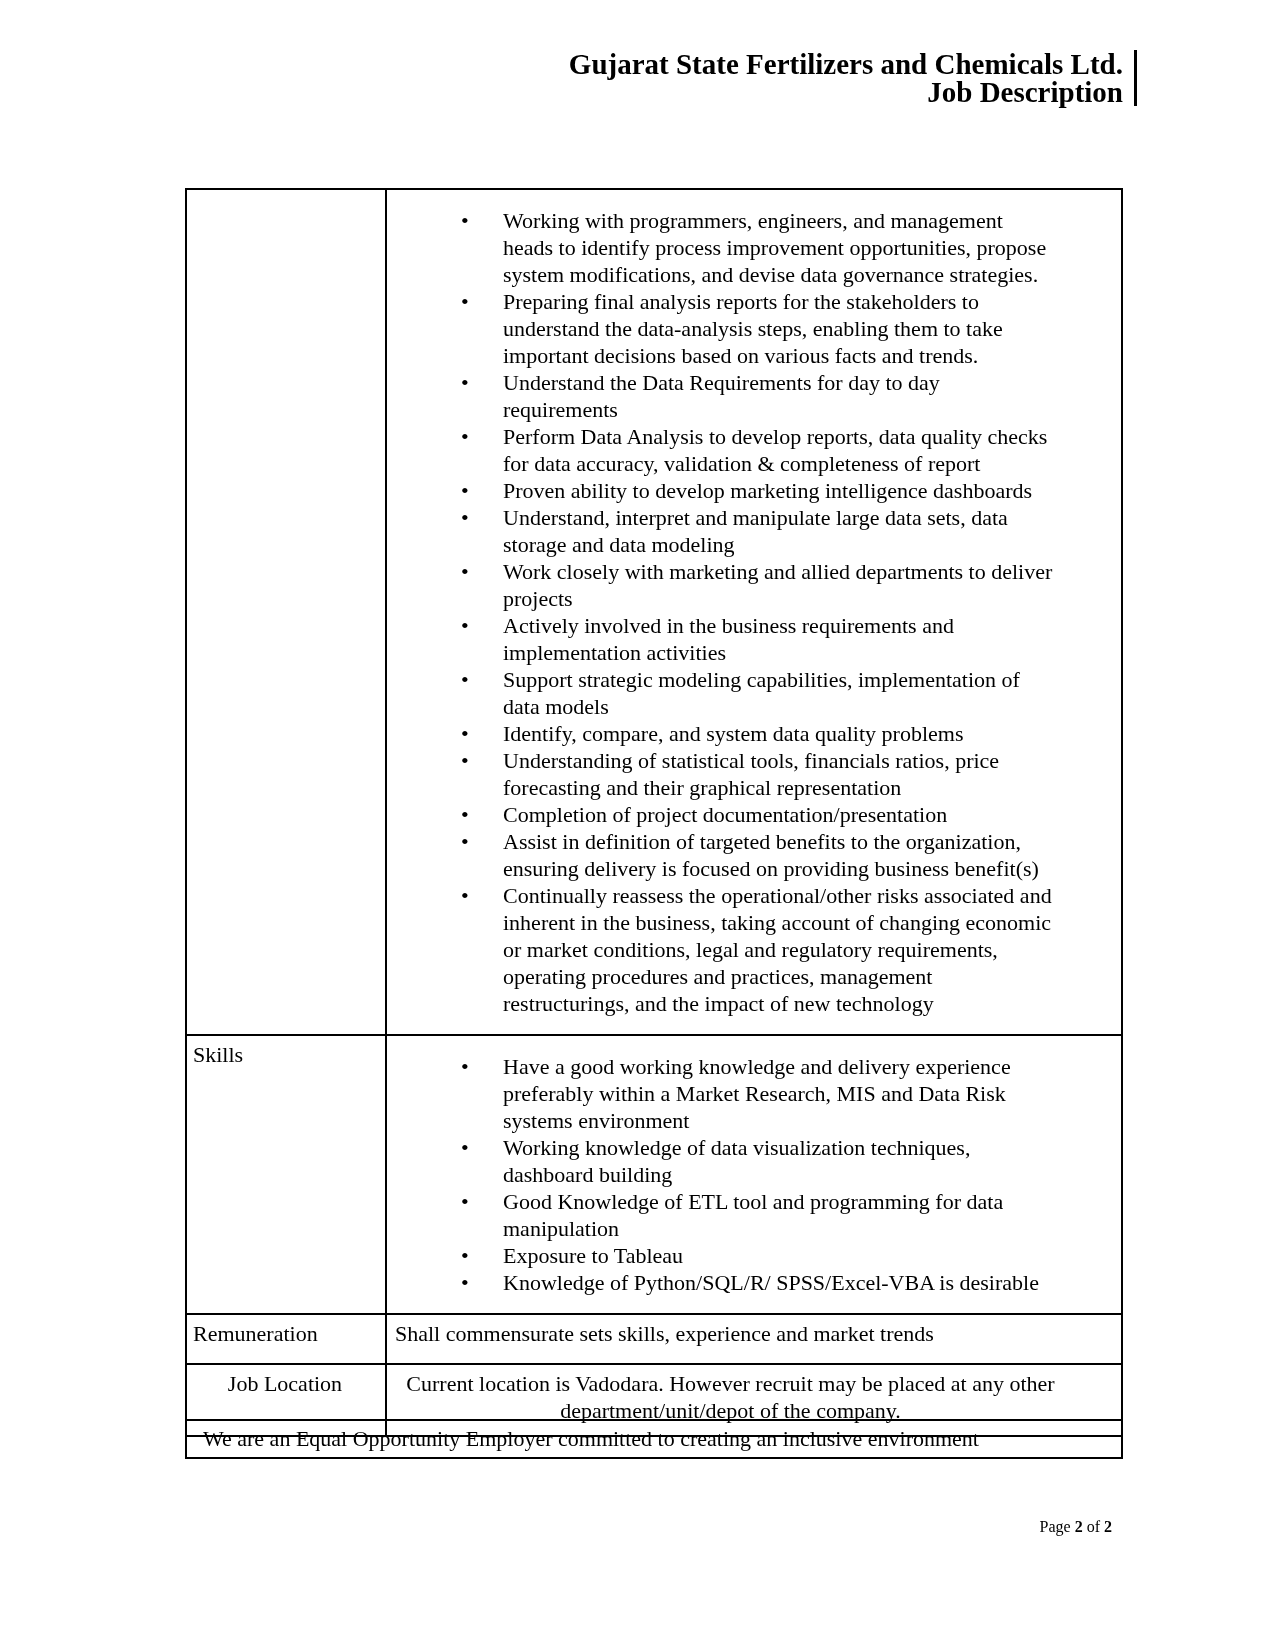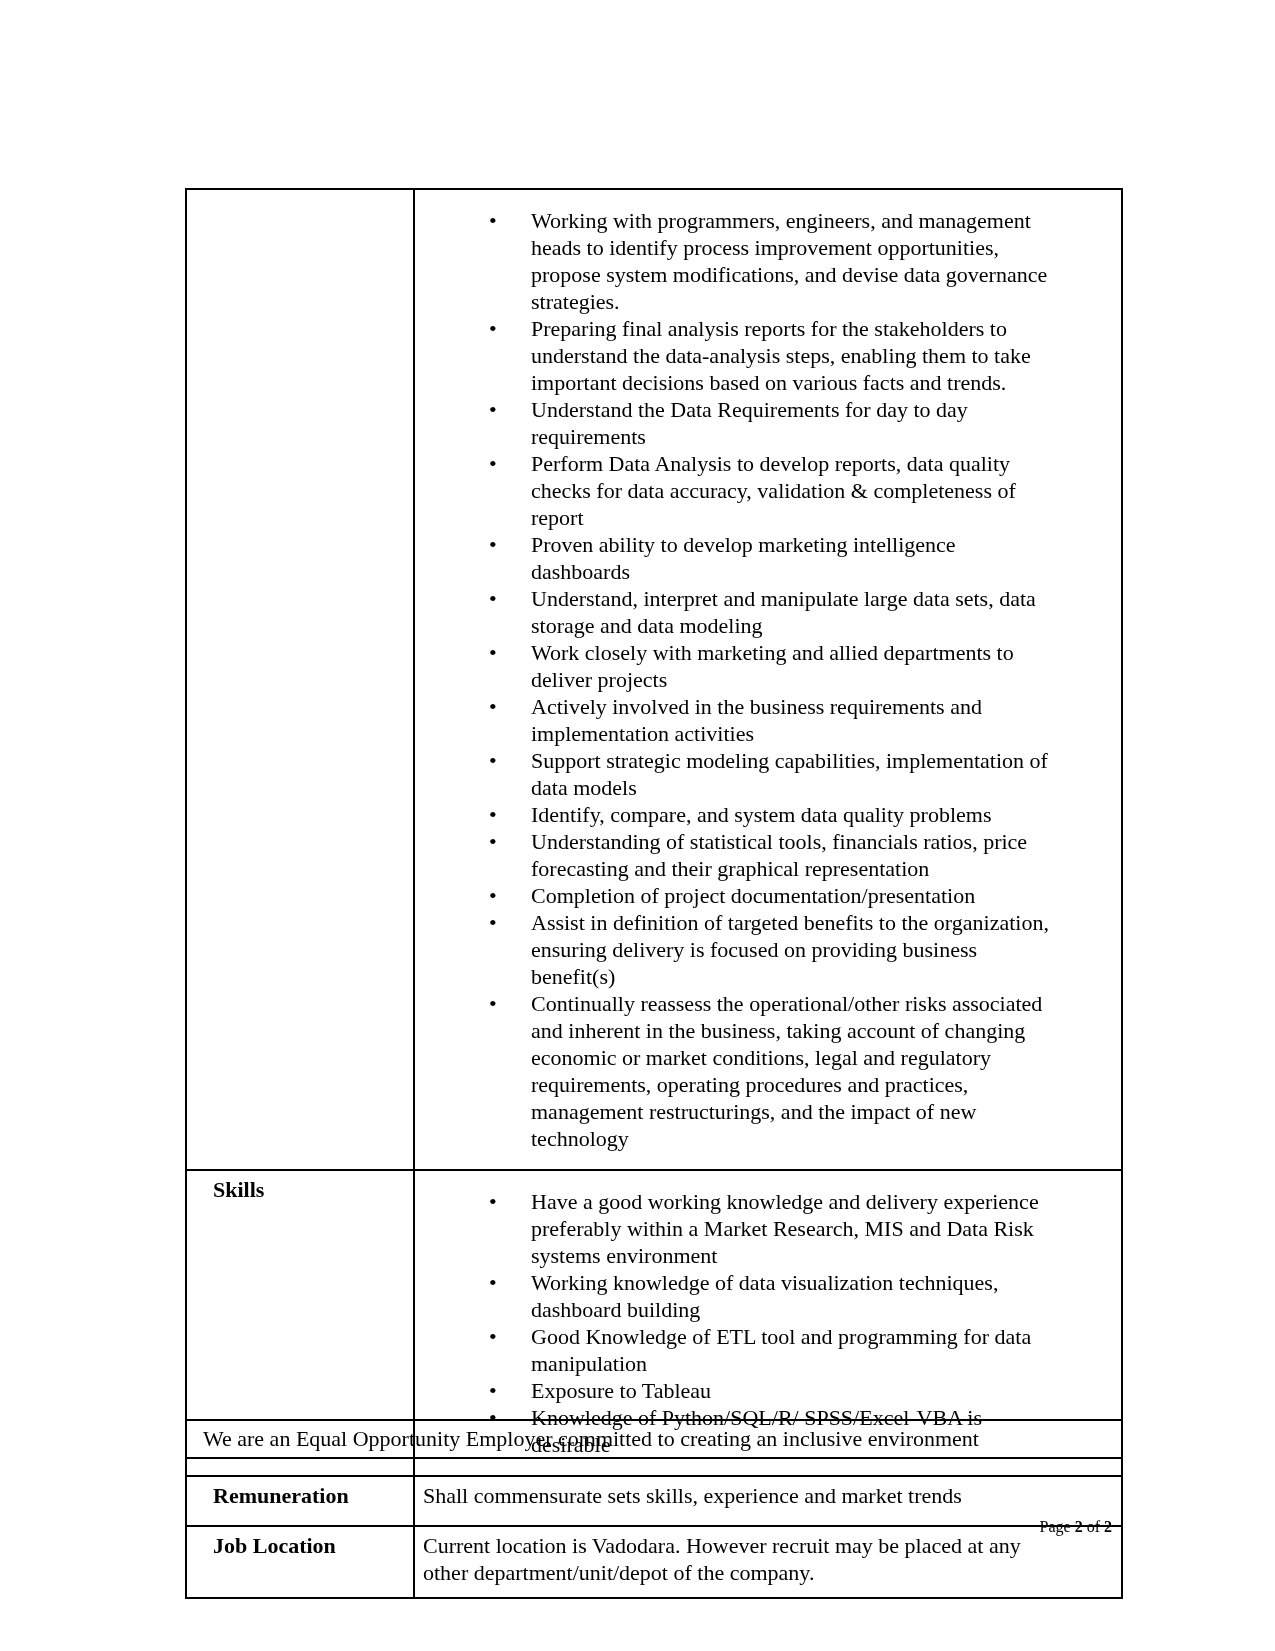--- a/index.html
+++ b/index.html
@@ -113,6 +113,10 @@
 <div class="page">
 
   <div class="doc-header">
+    <div class="doc-header-text">
+      <div>Gujarat State Fertilizers and Chemicals Ltd.</div>
+      <div>Job Description</div>
+    </div>
     <div class="doc-header-bar"></div>
   </div>
 

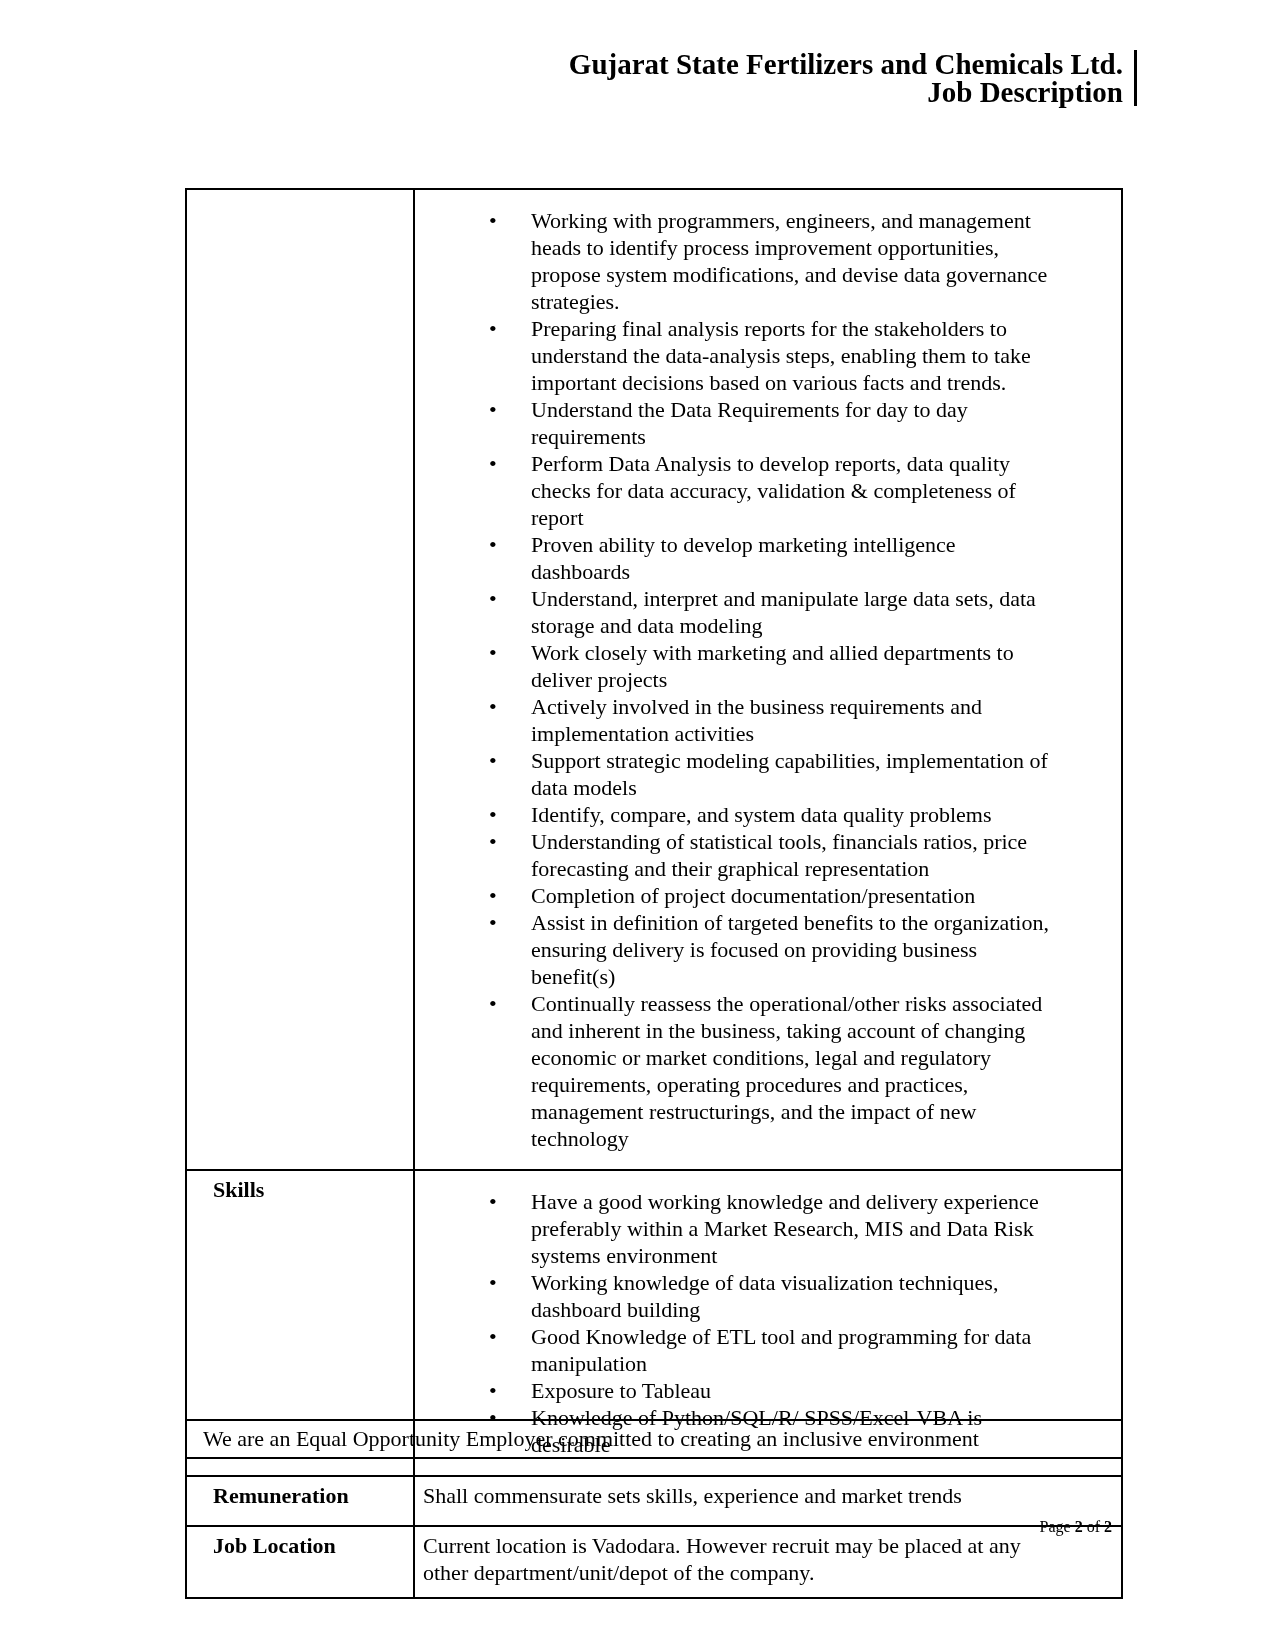--- a/index.html
+++ b/index.html
@@ -54,9 +54,9 @@
     line-height: 27px;
   }
   td.label-cell {
-    width: 228px;
-    font-weight: bold;
-    padding: 5px 8px 5px 26px;
+    width: 200px;
+    font-weight: normal;
+    padding: 5px 8px 5px 6px;
   }
   td.content-cell {
     padding: 5px 55px 5px 8px;

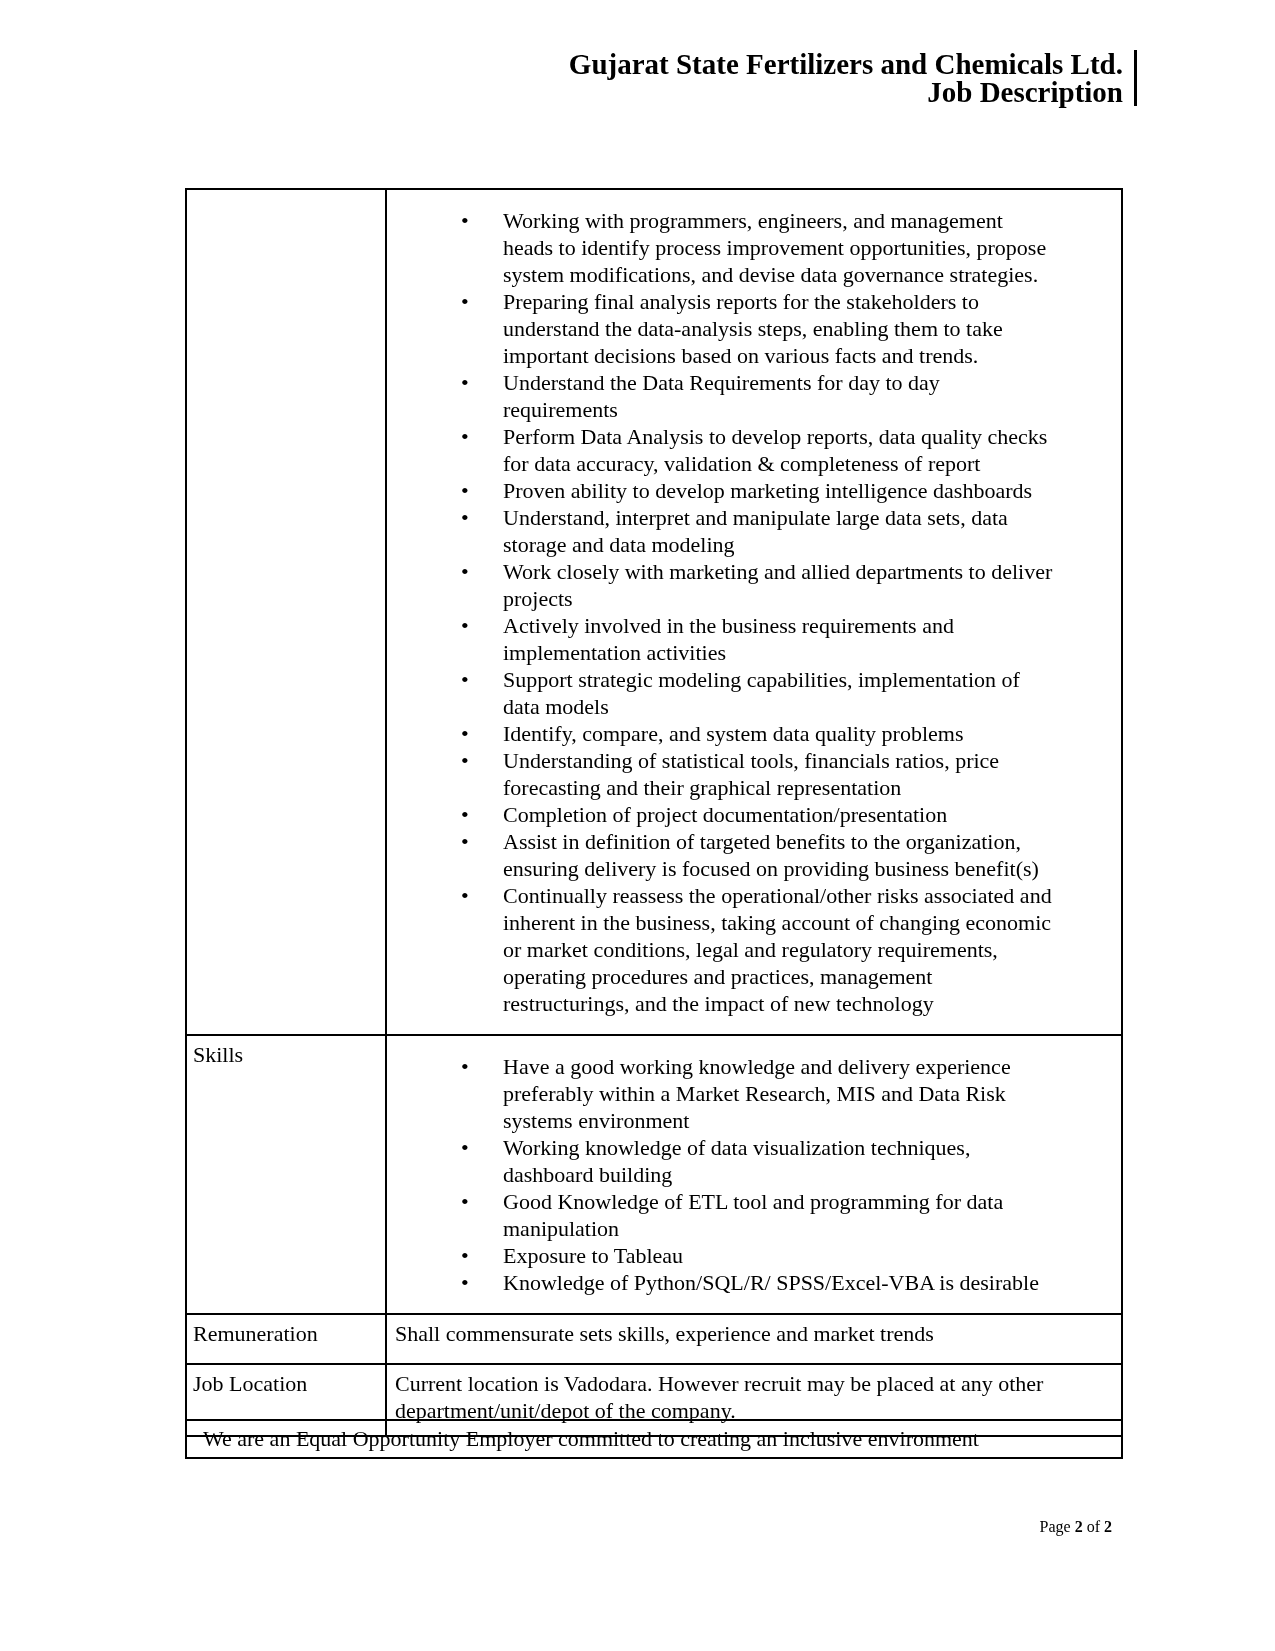--- a/index.html
+++ b/index.html
@@ -64,7 +64,7 @@
   tr.row-0 td { height: 811px; }
   tr.row-1 td { height: 253px; }
   tr.row-2 td { height: 50px; margin-left: 15px; }
-  tr.row-3 td { height: 72px; }
+  tr.row-3 td { height: 72px; text-align: center; }
 
   ul.bullets {
     list-style: none;

